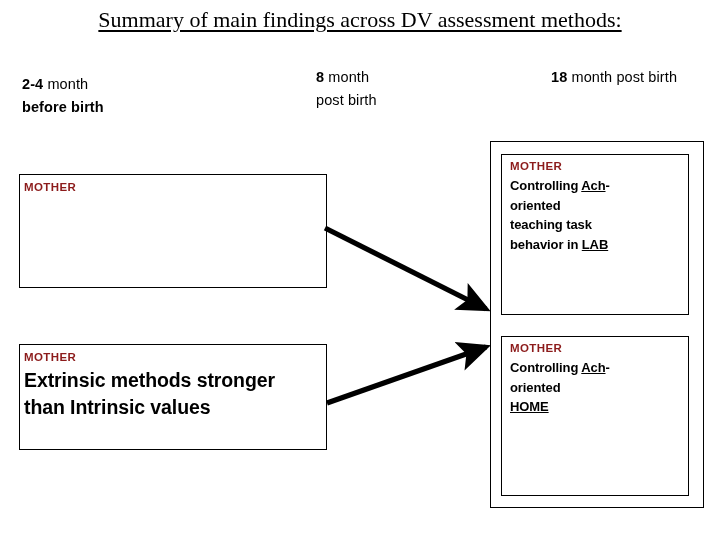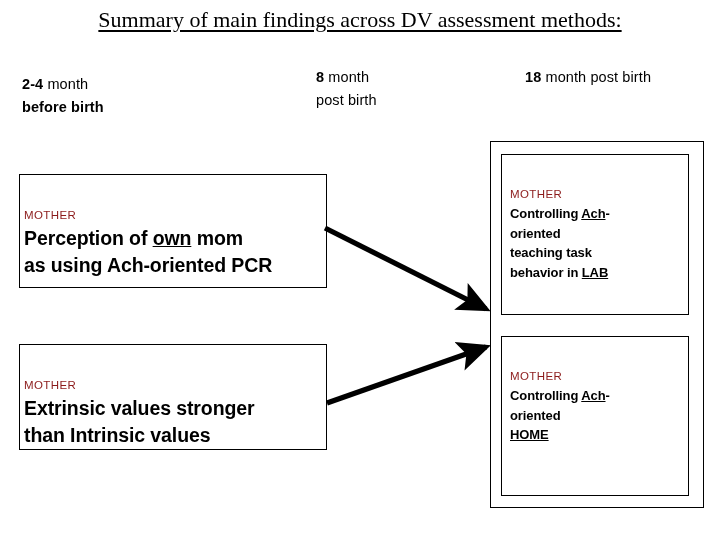--- a/index.html
+++ b/index.html
@@ -46,7 +46,7 @@
   .col-head b { font-weight: 700; text-align: center; }
   #head-col1 { left: 22px;  top: 73px; }
   #head-col2 { left: 316px; top: 66px; }
-  #head-col3 { left: 525px; top: 66px; }
+  #head-col3 { left: 551px; top: 66px; }
 
   
   .left-box {

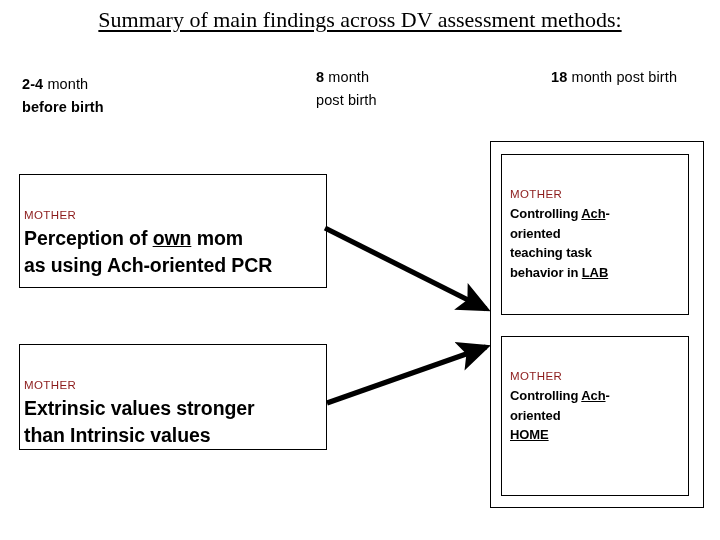--- a/index.html
+++ b/index.html
@@ -83,12 +83,11 @@
   
   .mother-label {
     font-size: 11.5px;
-    font-weight: 400;
+    font-weight: 700;
     color: #8C1B1B;
     letter-spacing: 0.4px;
     line-height: 1.1;
     margin-bottom: 3px;
-    margin-top: 28px;
   }
   .box-body {
     font-size: 19px;

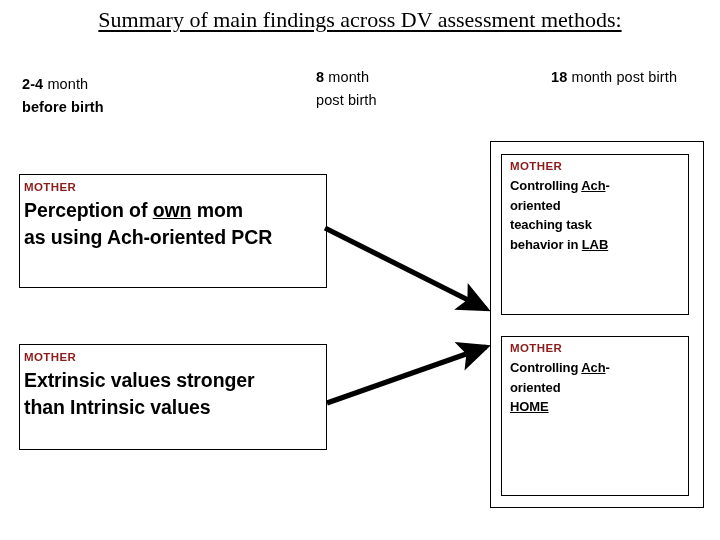--- a/index.html
+++ b/index.html
@@ -136,10 +136,6 @@
 
   <div class="left-box" id="box-left-1">
     <div class="mother-label">MOTHER</div>
-    <div class="box-body">
-      <div><span>Perception  of  </span><span class="u">own</span><span> mom</span></div>
-      <div>as using Ach-oriented PCR</div>
-    </div>
   </div>
 
   <div class="left-box" id="box-left-2">

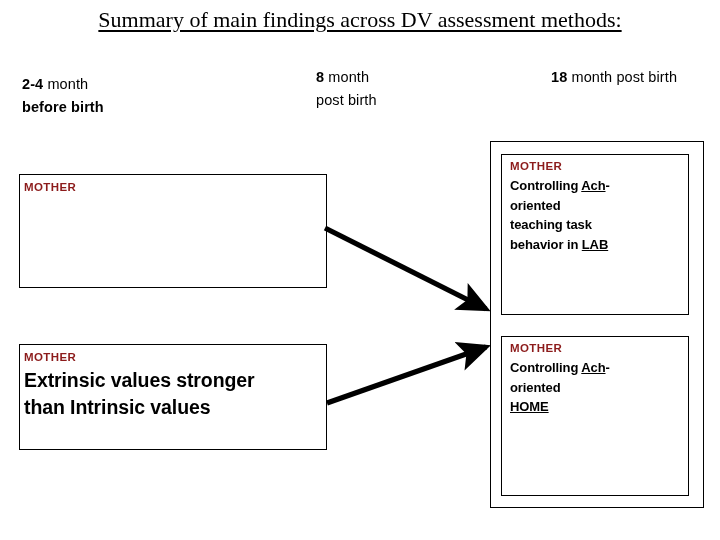--- a/index.html
+++ b/index.html
@@ -141,7 +141,7 @@
   <div class="left-box" id="box-left-2">
     <div class="mother-label">MOTHER</div>
     <div class="box-body">
-      <div>Extrinsic values stronger</div>
+      <div>Extrinsic methods stronger</div>
       <div>than Intrinsic values</div>
     </div>
   </div>

